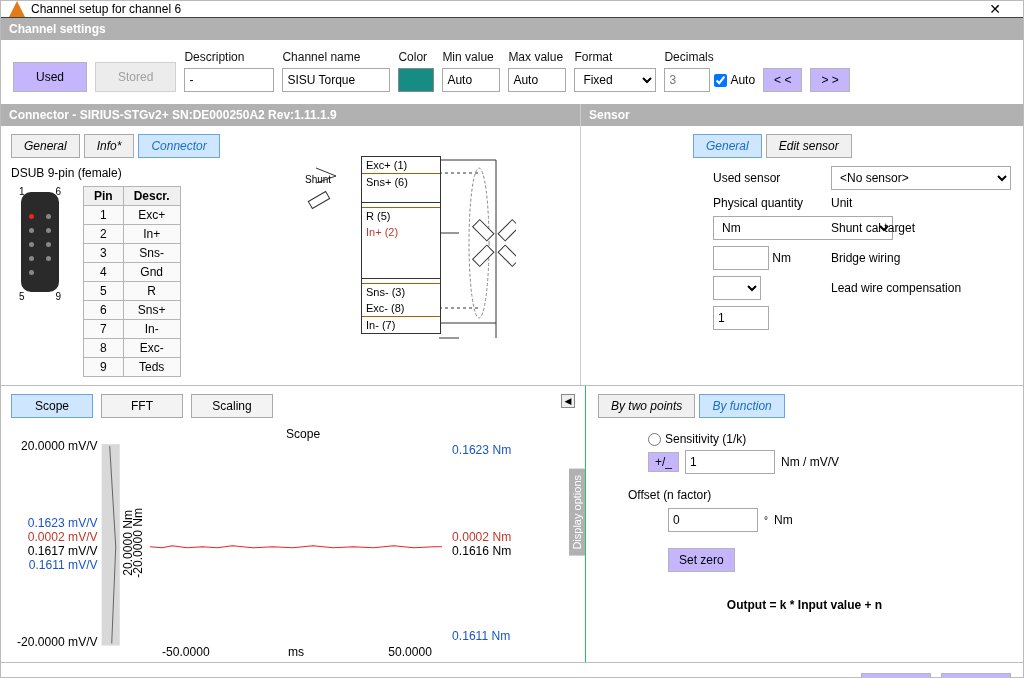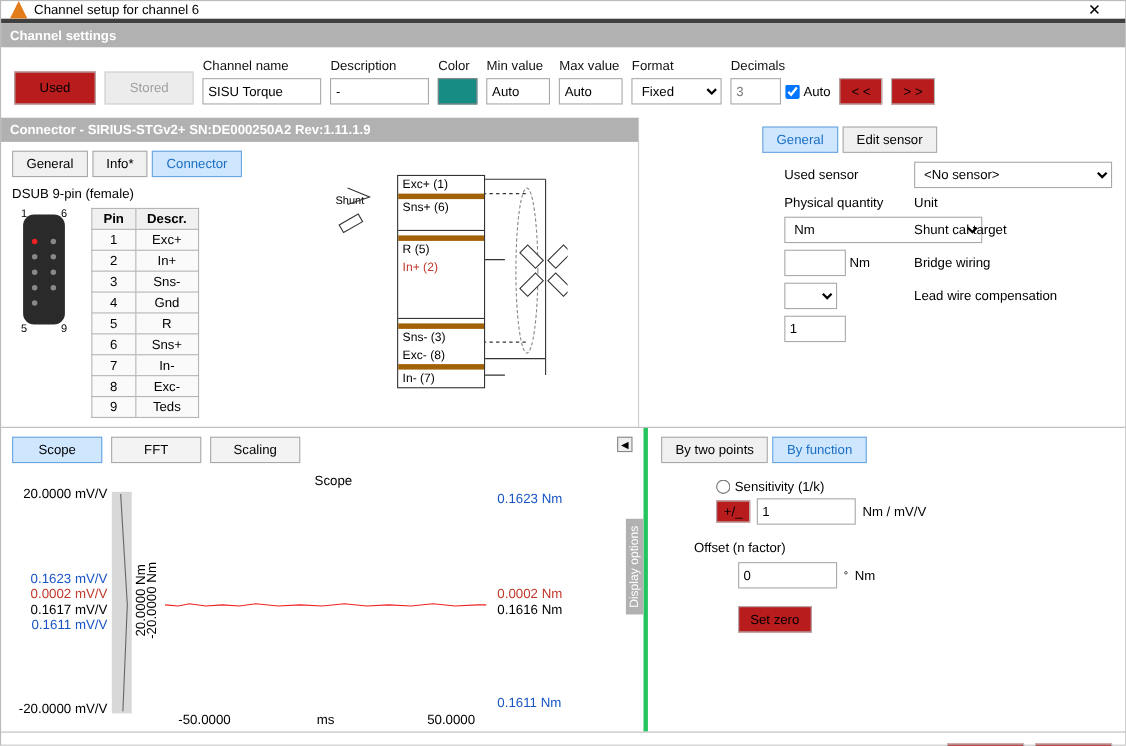--- a/index.html
+++ b/index.html
@@ -5,7 +5,7 @@
 * { box-sizing: border-box; margin: 0; padding: 0; font-family: "Segoe UI", Tahoma, sans-serif; font-size: 12px; }
 body { background: #fff; width: 1024px; height: 678px; overflow: hidden; }
 .window { width: 1024px; height: 678px; border: 1px solid #bbb; display: flex; flex-direction: column; }
-.titlebar { height: 30px; display: flex; align-items: center; padding: 0 8px; border-bottom: 4px solid #404040; }
+.titlebar { height: 30px; display: flex; align-items: center; padding: 0 8px; border-bottom: 1px solid #404040; }
 .titlebar .ico { width: 16px; height: 16px; background: #e27b1a; margin-right: 6px; clip-path: polygon(50% 0, 100% 100%, 0 100%); }
 .titlebar .title { flex: 1; font-size: 12px; }
 .titlebar .close { width: 40px; height: 100%; display: flex; align-items: center; justify-content: center; font-size: 14px; }

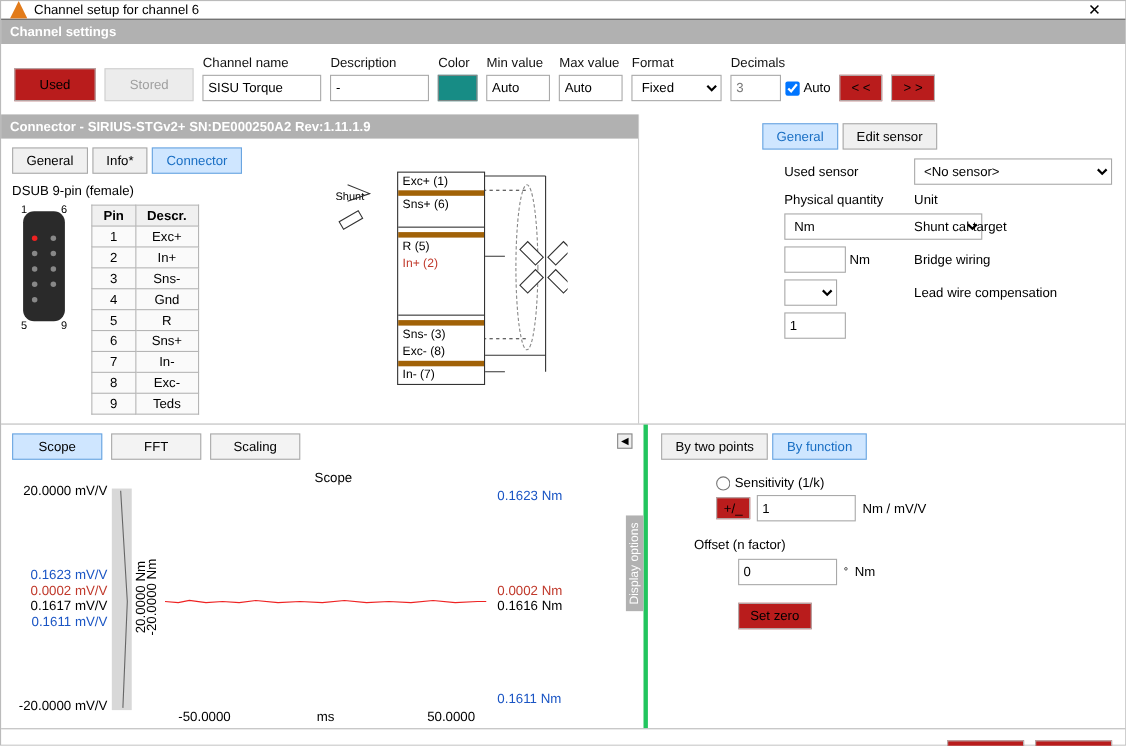--- a/index.html
+++ b/index.html
@@ -75,12 +75,12 @@
     <button class="btn big">Used</button>
     <button class="btn big dis">Stored</button>
     <div class="grp">
+        <span class="lbl">Description</span>
+      <input type="text" style="width: 90px;" value="-">
+      </div>
+    <div class="grp">
         <span class="lbl">Channel name</span>
       <input type="text" style="width: 108px;" value="SISU Torque">
-      </div>
-    <div class="grp">
-        <span class="lbl">Description</span>
-      <input type="text" style="width: 90px;" value="-">
       </div>
     <div class="grp">
         <span class="lbl">Color</span>

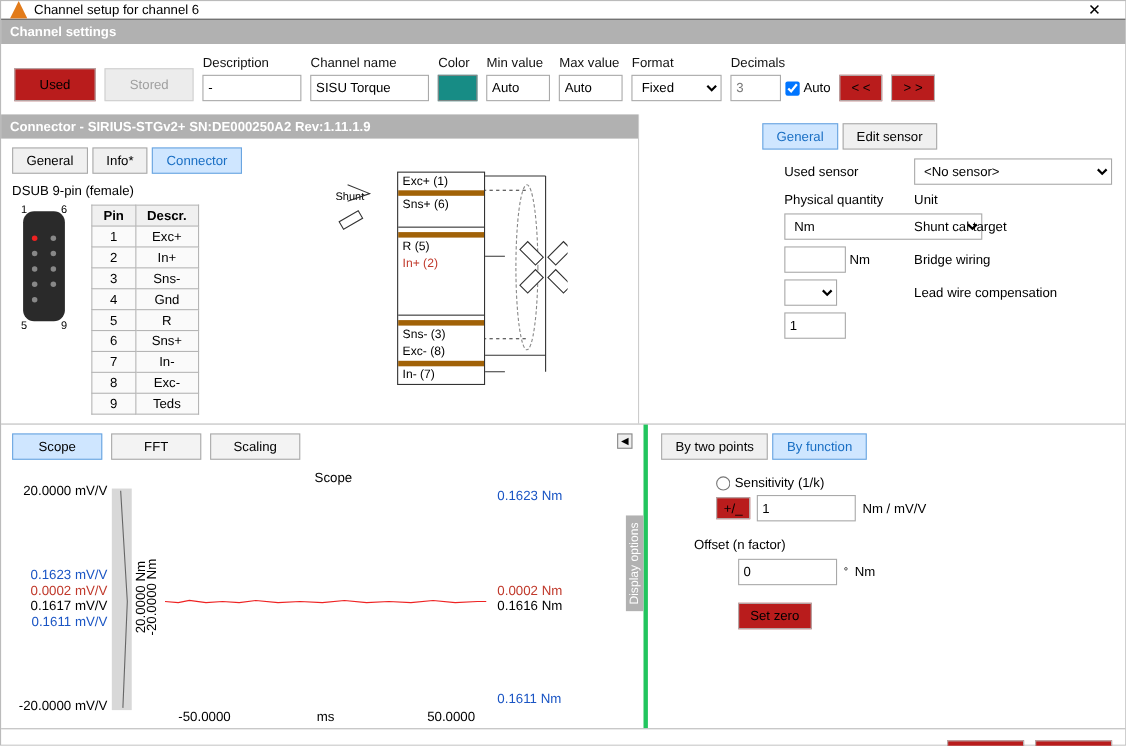--- a/index.html
+++ b/index.html
@@ -11,7 +11,7 @@
 .titlebar .close { width: 40px; height: 100%; display: flex; align-items: center; justify-content: center; font-size: 14px; }
 .panel-hdr { background: #b1b1b1; color: #fff; padding: 4px 8px; font-weight: 600; font-size: 12px; }
 .top { padding: 10px 12px 12px; display: flex; gap: 8px; align-items: flex-end; }
-.btn { background: #b91c1c; border: 1px solid #b5b5b5; padding: 4px 10px; cursor: pointer; }
+.btn { background: #c4b5fd; border: 1px solid #b5b5b5; padding: 4px 10px; cursor: pointer; }
 .btn.big { padding: 7px 22px; }
 .btn.dis { color: #a0a0a0; background:#ececec; border-color:#d0d0d0; }
 .grp { display: flex; flex-direction: column; gap: 4px; }

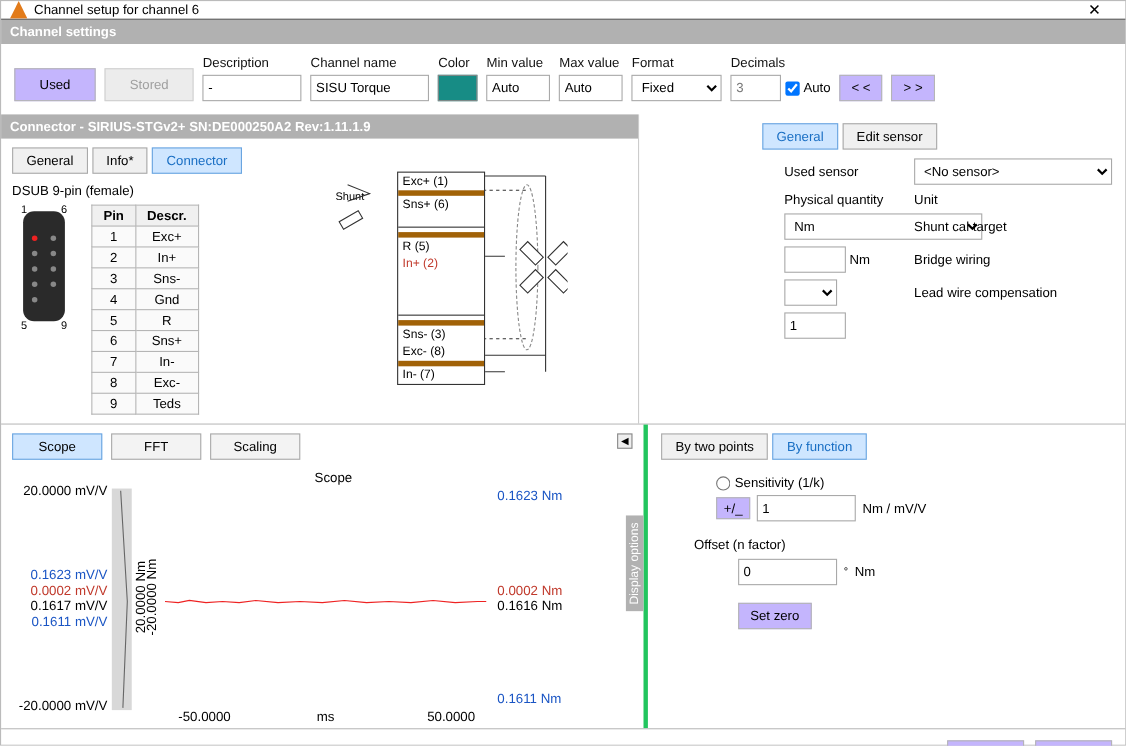--- a/index.html
+++ b/index.html
@@ -220,6 +220,7 @@
     </div>
 
     <div class="sensor-col">
+      <div class="panel-hdr">Sensor</div>
       <div class="sensor-body">
         <div class="tabrow" style="margin-left:100px">
           <div class="tab active">General</div>

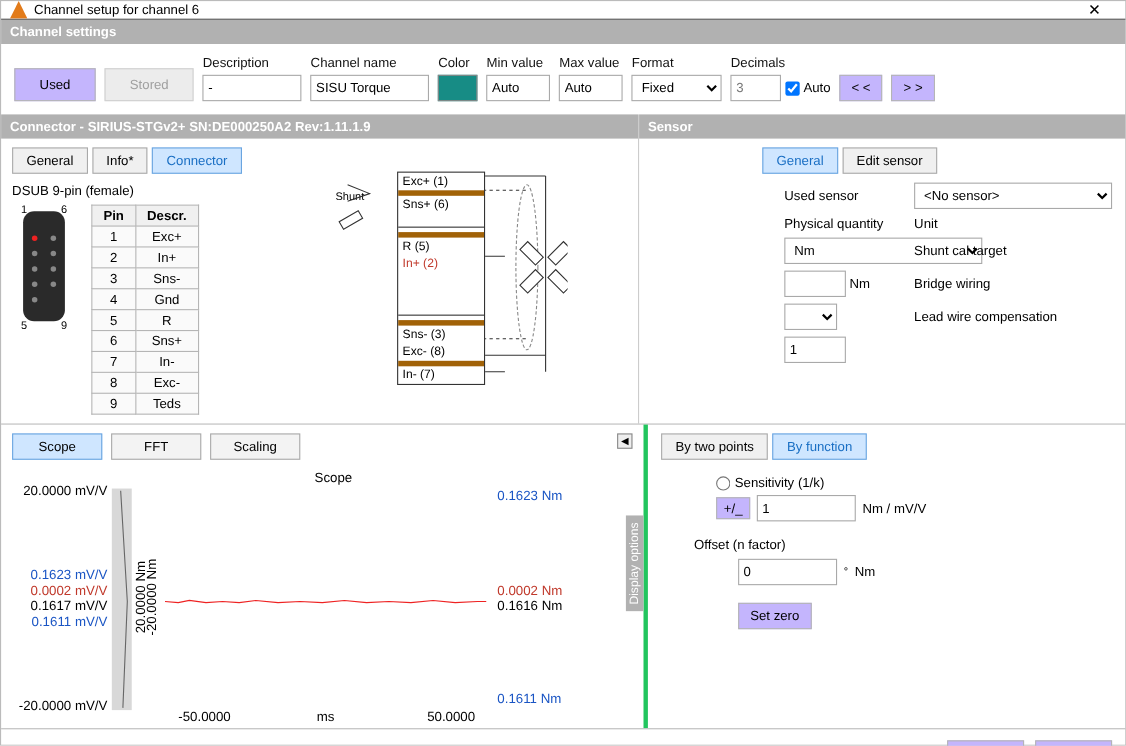--- a/index.html
+++ b/index.html
@@ -23,7 +23,7 @@
 .ampcol { width: 584px; display:flex; flex-direction:column; }
 .amp-body { padding: 8px 10px; flex:1; position:relative; }
 .tabrow { display: flex; gap: 4px; margin-bottom: 8px; }
-.tab { border: 1px solid #a9a9a9; background:#f0f0f0; padding:4px 12px; cursor:pointer; }
+.tab { border: 1px solid #a9a9a9; background:#f0f0f0; padding:4px 12px; cursor:pointer;font-style:italic; }
 .tab.active { background:#cfe6ff; border-color:#6aa5e0; color:#1a6fc4; }
 .dsub-text { margin-bottom:6px; }
 .dsub-area { display:flex; gap:14px; align-items:flex-start; }

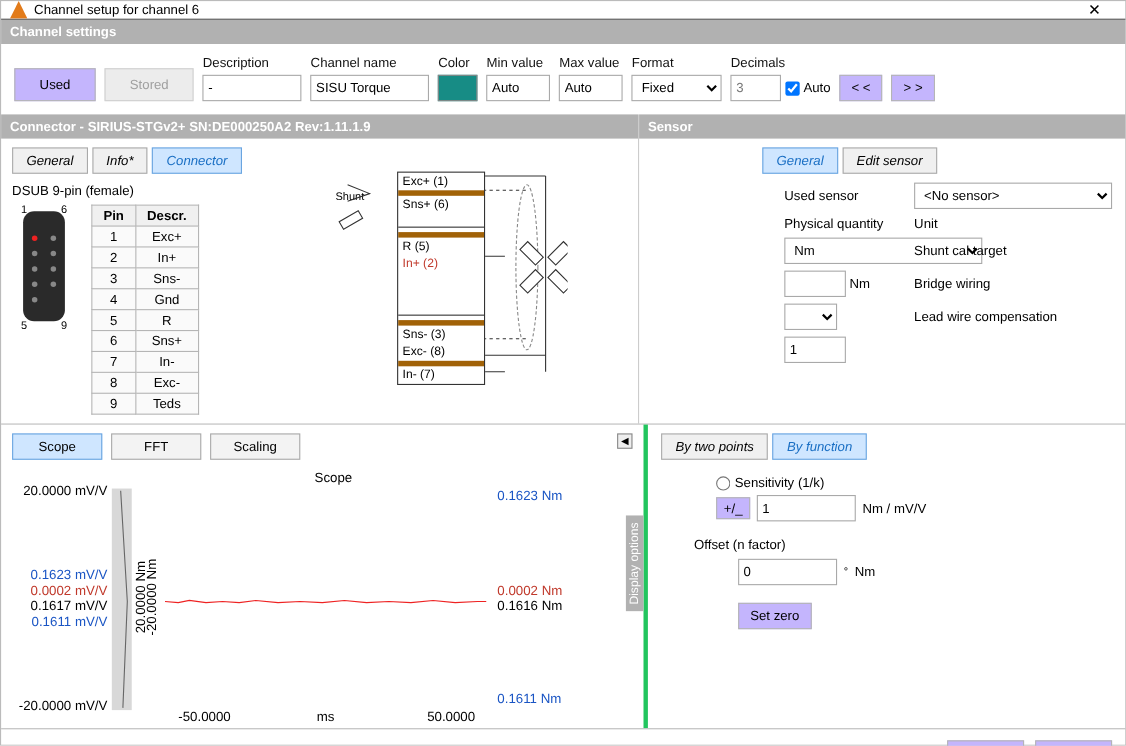--- a/index.html
+++ b/index.html
@@ -38,7 +38,7 @@
 .schematic { position:absolute; left:360px; top:30px; width:215px; }
 .schembox { border:1.5px solid #333; background:#fff; width:80px; position:relative; }
 .schembox div { padding:2px 4px; font-size:11px; border-bottom:0; }
-.schembox .sep { border-bottom:5px solid #a16207; }
+.schembox .sep { border-bottom:1px solid #a16207; }
 .schembox .red { color:#c0392b; }
 .shunt { position:absolute; left:-56px; top:18px; font-size:10px; }
 .sensor-col { flex:1; display:flex; flex-direction:column; border-left:1px solid #ccc; }

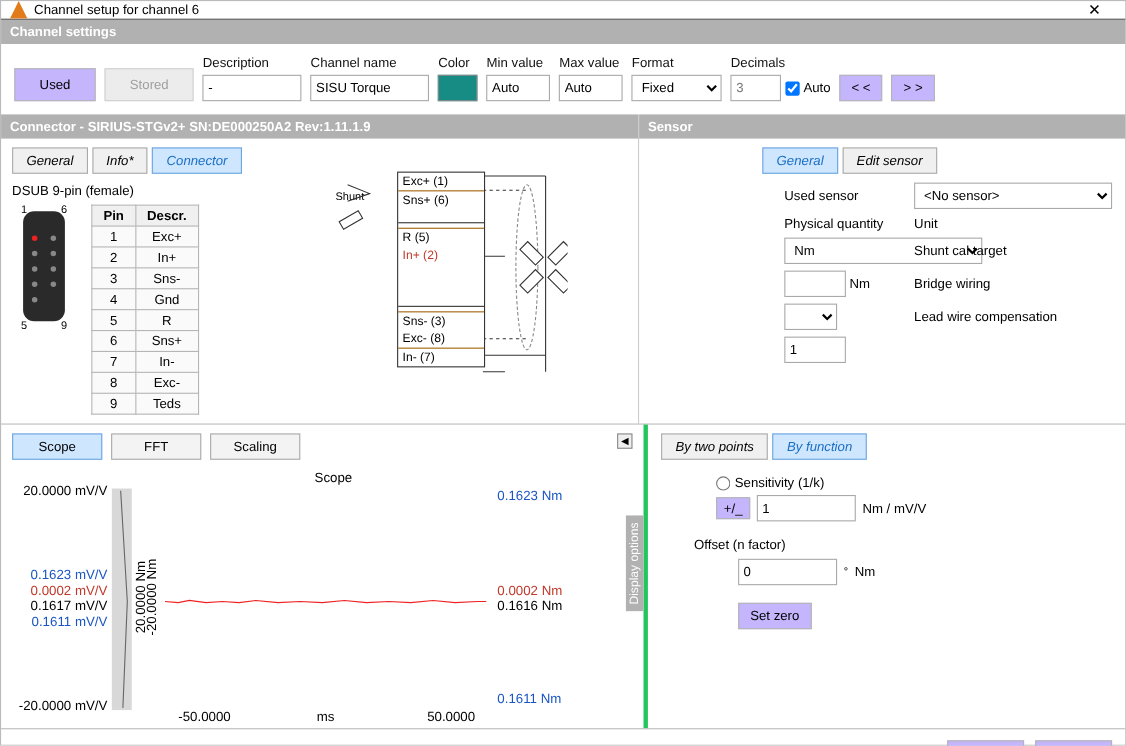--- a/index.html
+++ b/index.html
@@ -51,7 +51,7 @@
 .sbtn.active { background:#cfe6ff; border-color:#6aa5e0; }
 .scope { position:relative; height:228px; }
 svg.plot { position:absolute; inset:0; }
-.scaling-col { flex:1; padding:8px 12px; border-left:4px solid #22c55e; }
+.scaling-col { flex:1; padding:8px 12px; border-left:1px solid #22c55e; }
 .radio-row { display:flex; align-items:center; gap:4px; margin:3px 0; }
 .formula { text-align:center; font-weight:700; margin-top:26px; }
 .footer { padding:10px 12px; display:flex; justify-content:flex-end; gap:10px; border-top:1px solid #bbb; }

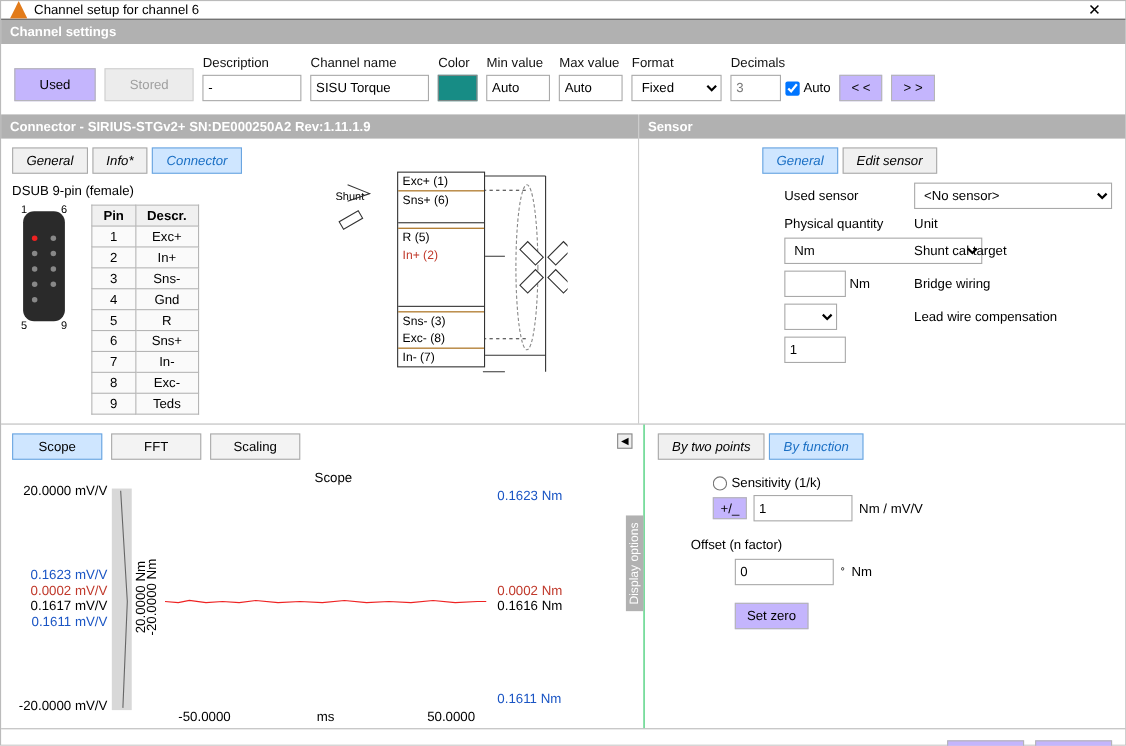--- a/index.html
+++ b/index.html
@@ -314,6 +314,7 @@
         </div>
         <button class="btn" style="margin:16px 0 0 40px">Set zero</button>
       </div>
+      <div class="formula">Output = k * Input value + n</div>
     </div>
   </div>
 

